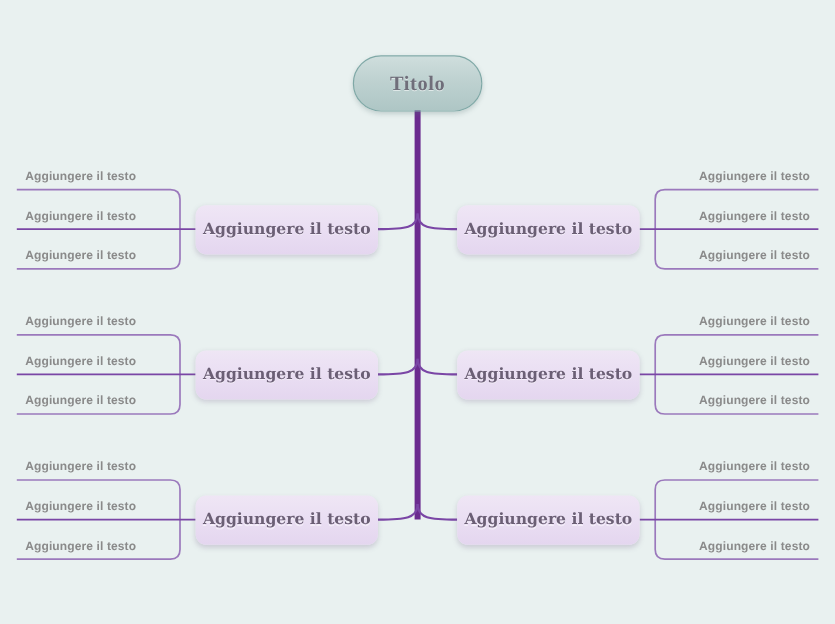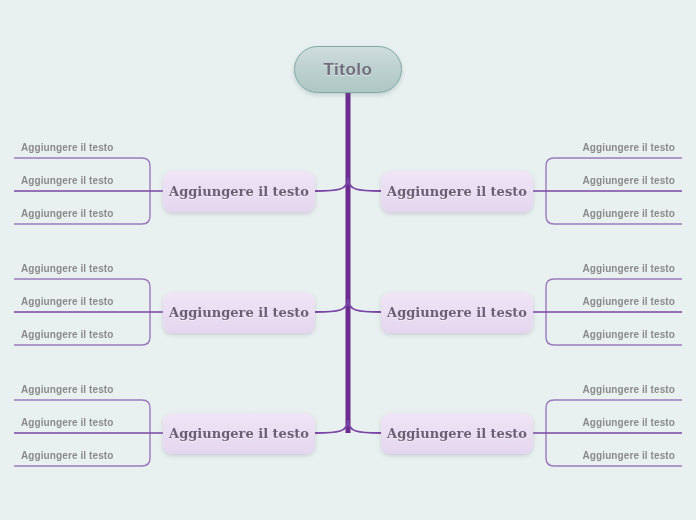--- a/index.html
+++ b/index.html
@@ -50,7 +50,7 @@
   }
 
   .title-node .title-text {
-    font-family: Liberation Sans, sans-serif;
+    font-family: Liberation Serif, serif;
     font-weight: 700;
     font-size: 17px;
     letter-spacing: 0.5px;

